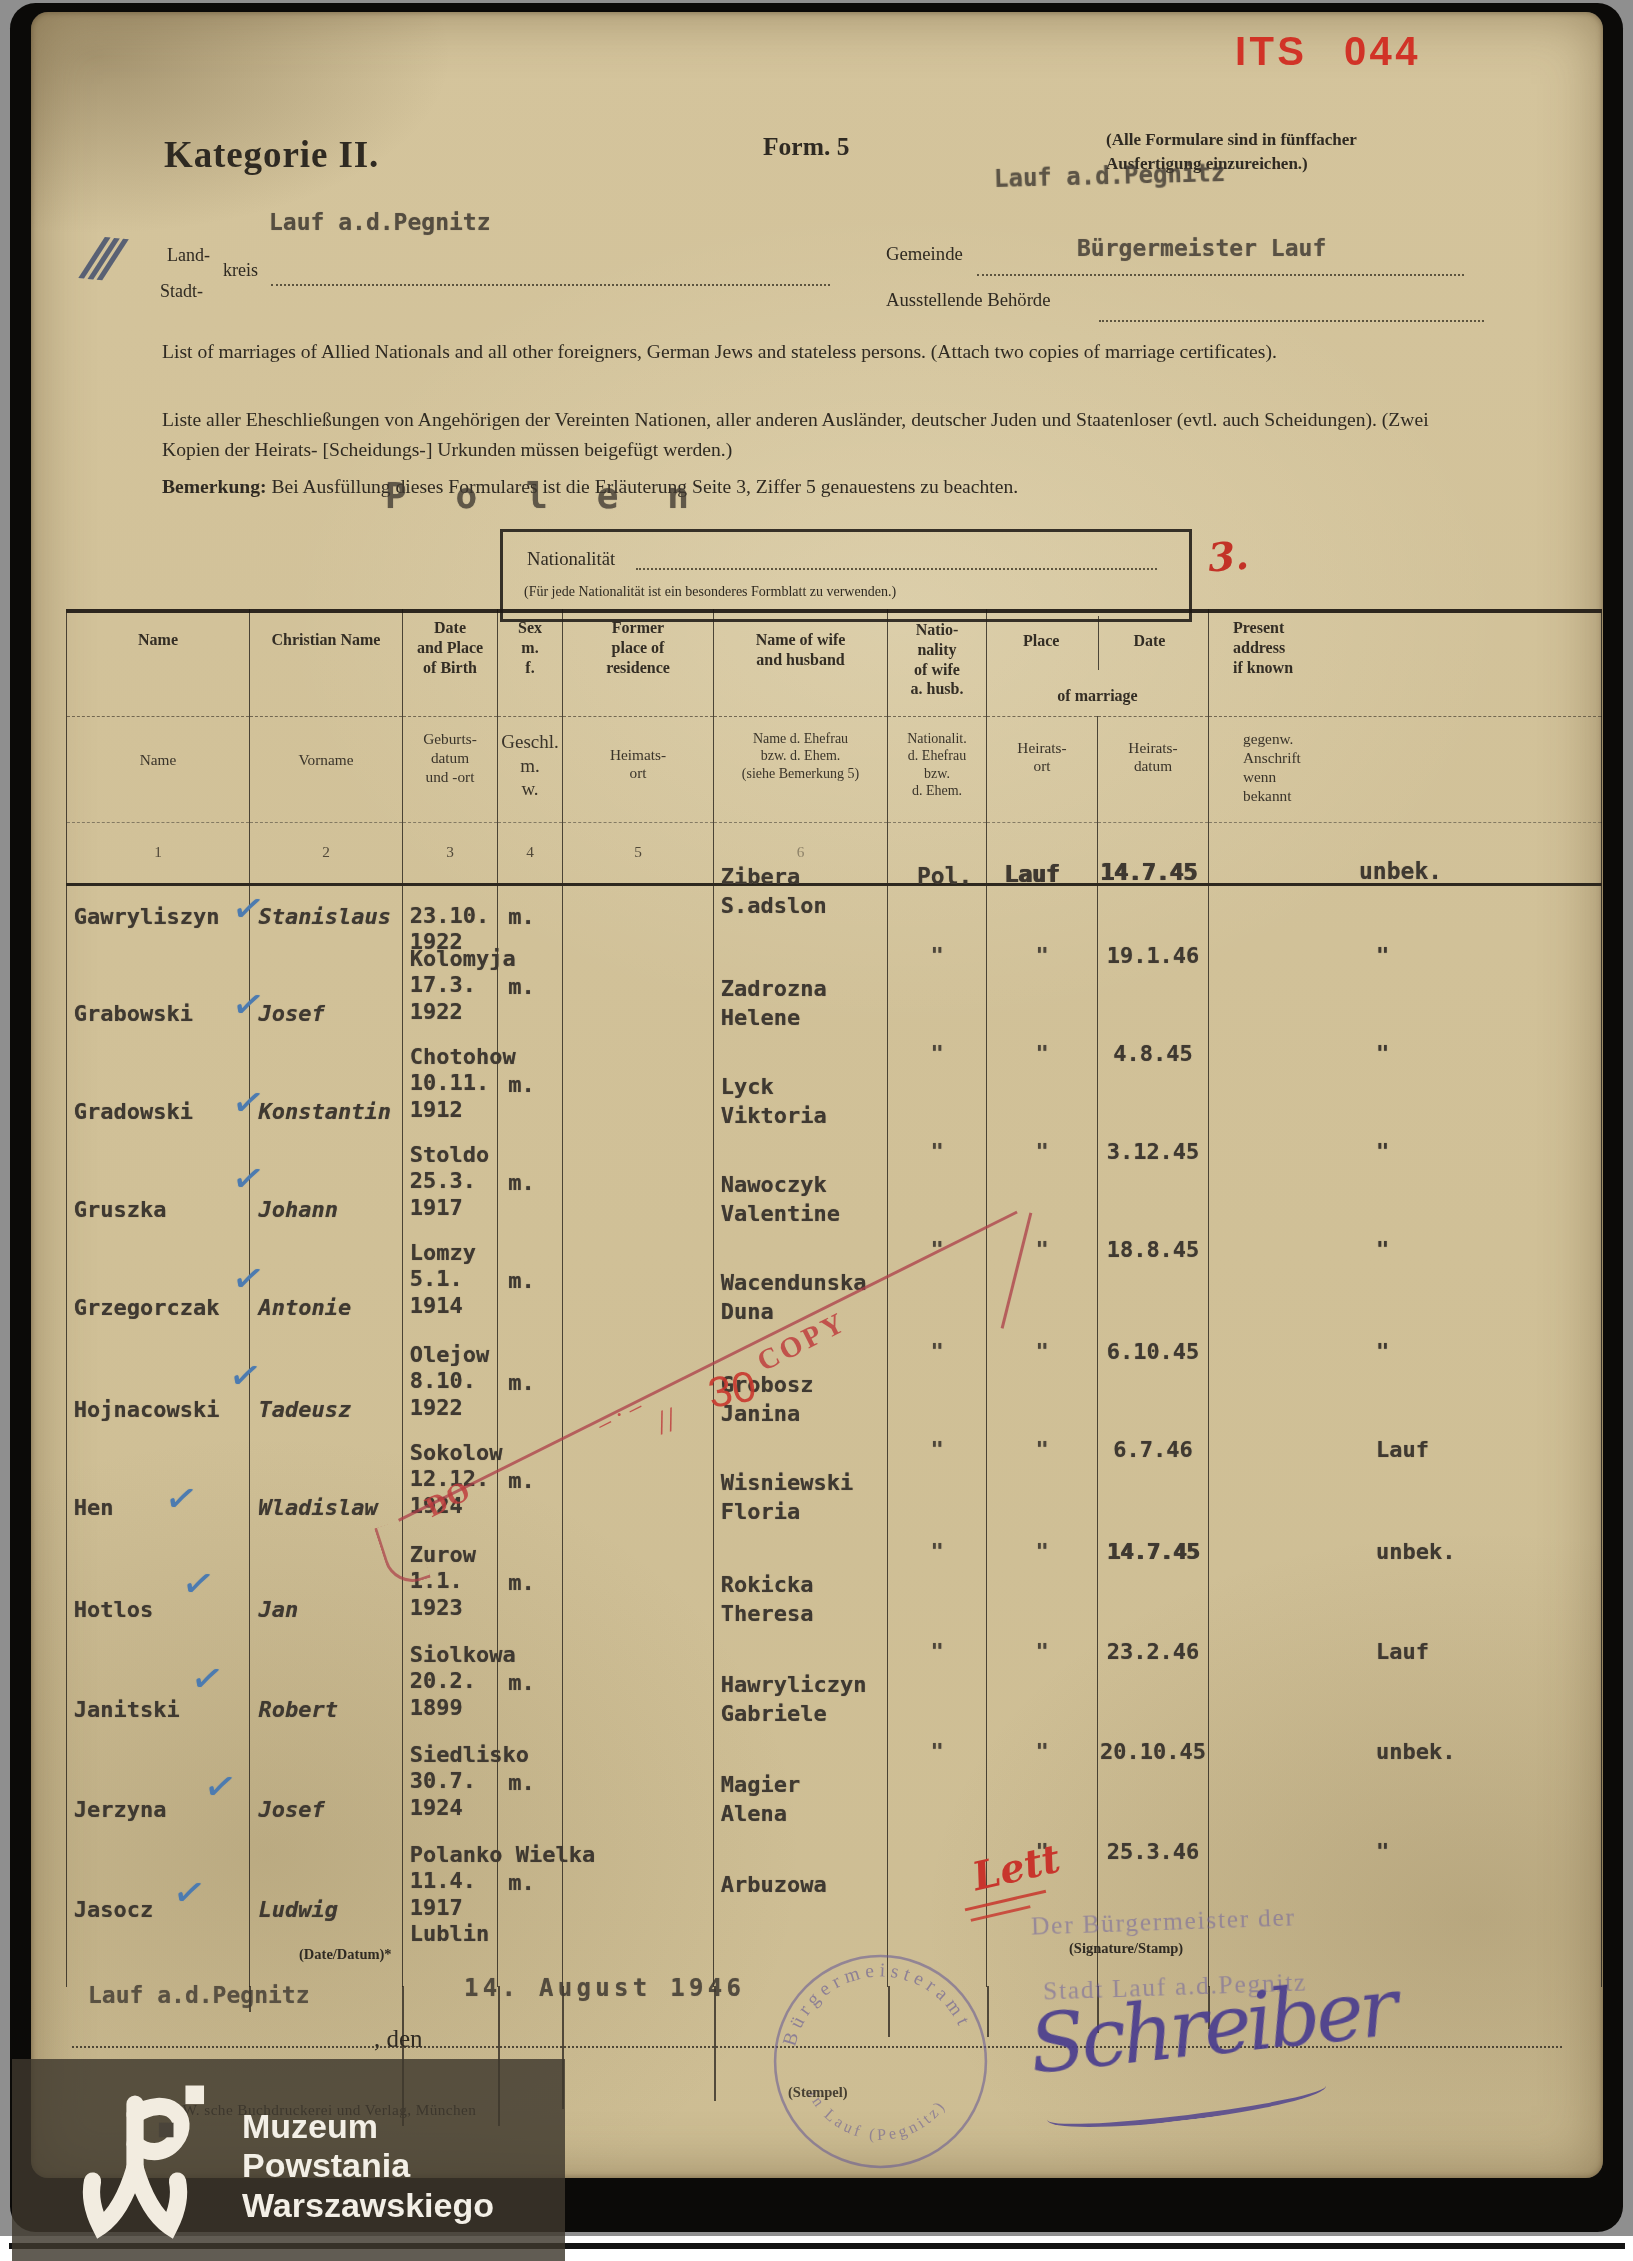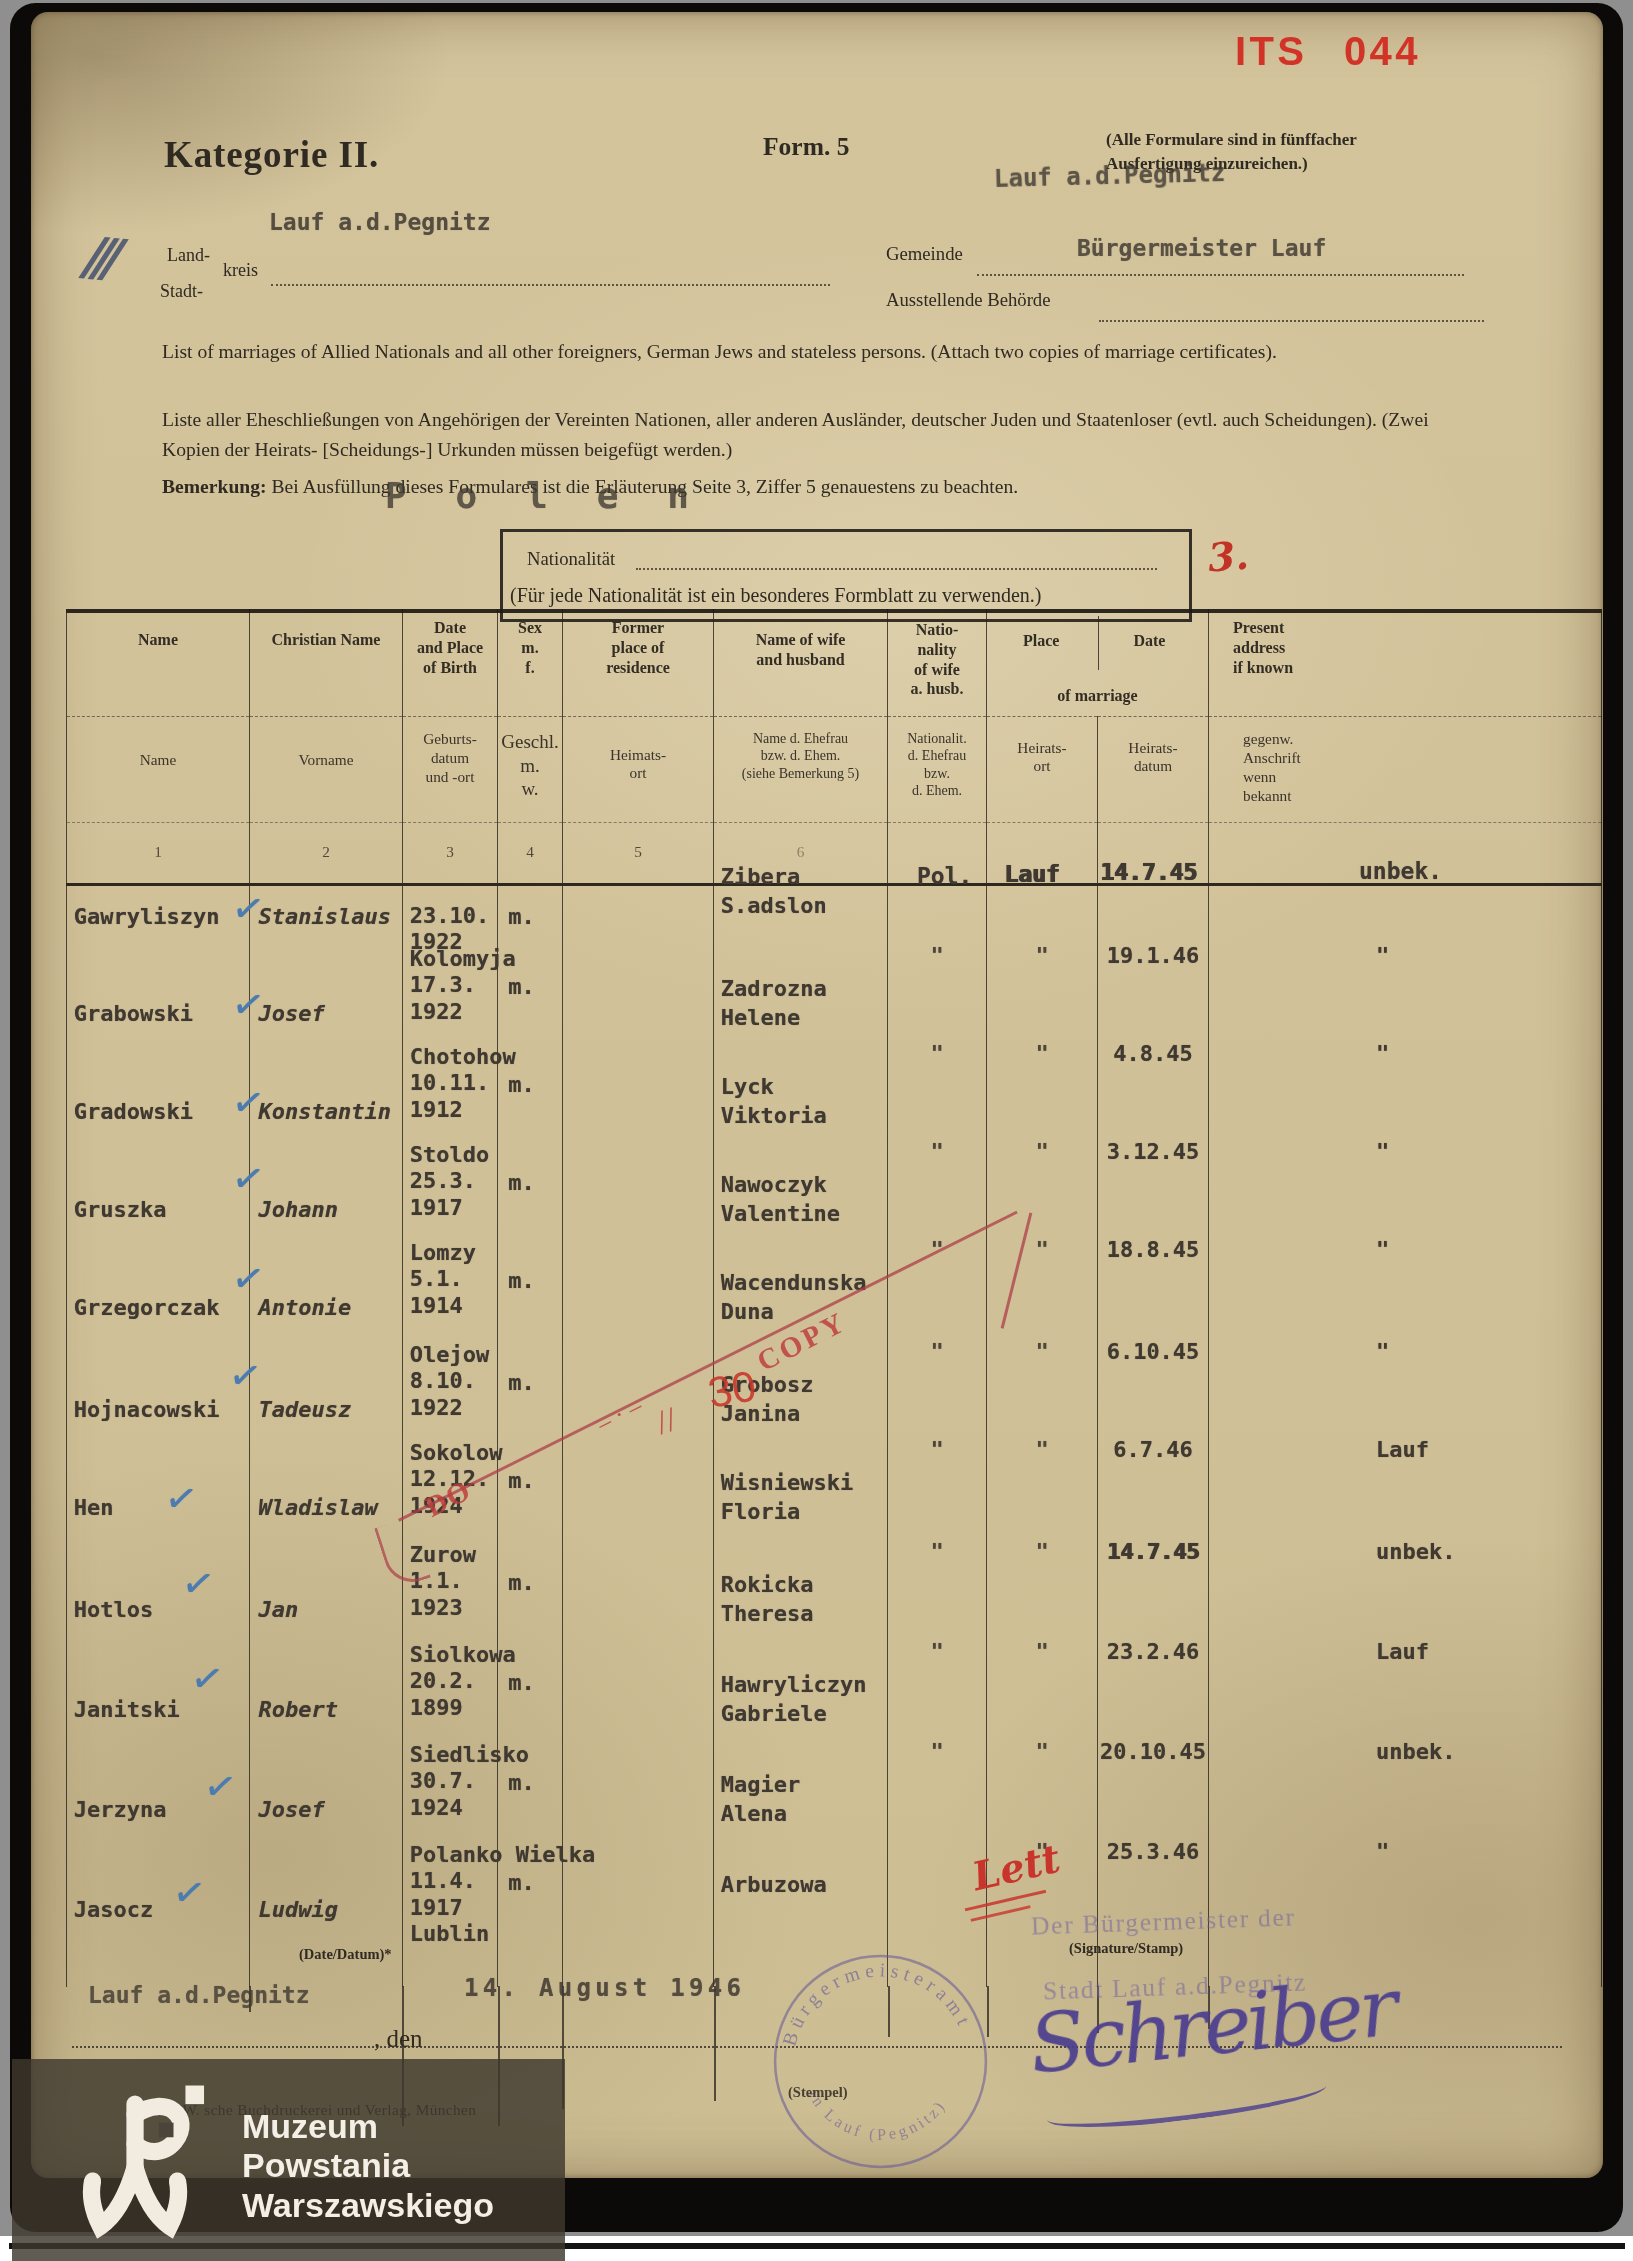--- a/index.html
+++ b/index.html
@@ -135,7 +135,7 @@
 <div class="abs" style="left:500px;top:529px;width:686px;height:87px;border:3px solid rgba(36,31,25,.9);"></div>
 <div class="abs printed" style="left:527px;top:548px;font-size:18.7px;text-align:center;">Nationalität</div>
 <div class="abs dotted-line" style="left:636px;top:551px;width:521px;height:17px;"></div>
-<div class="abs printed" style="left:510px;top:584px;font-size:20px;">(Für jede Nationalität ist ein besonderes Formblatt zu verwenden.)</div>
+<div class="abs printed" style="left:524px;top:584px;font-size:14px;">(Für jede Nationalität ist ein besonderes Formblatt zu verwenden.)</div>
 <div class="abs handwriting" style="left:1208px;top:533px;font-size:39px;color:#c33227;transform:rotate(-4deg);font-weight:bold;">3.</div>
 
 <table class="doc">

